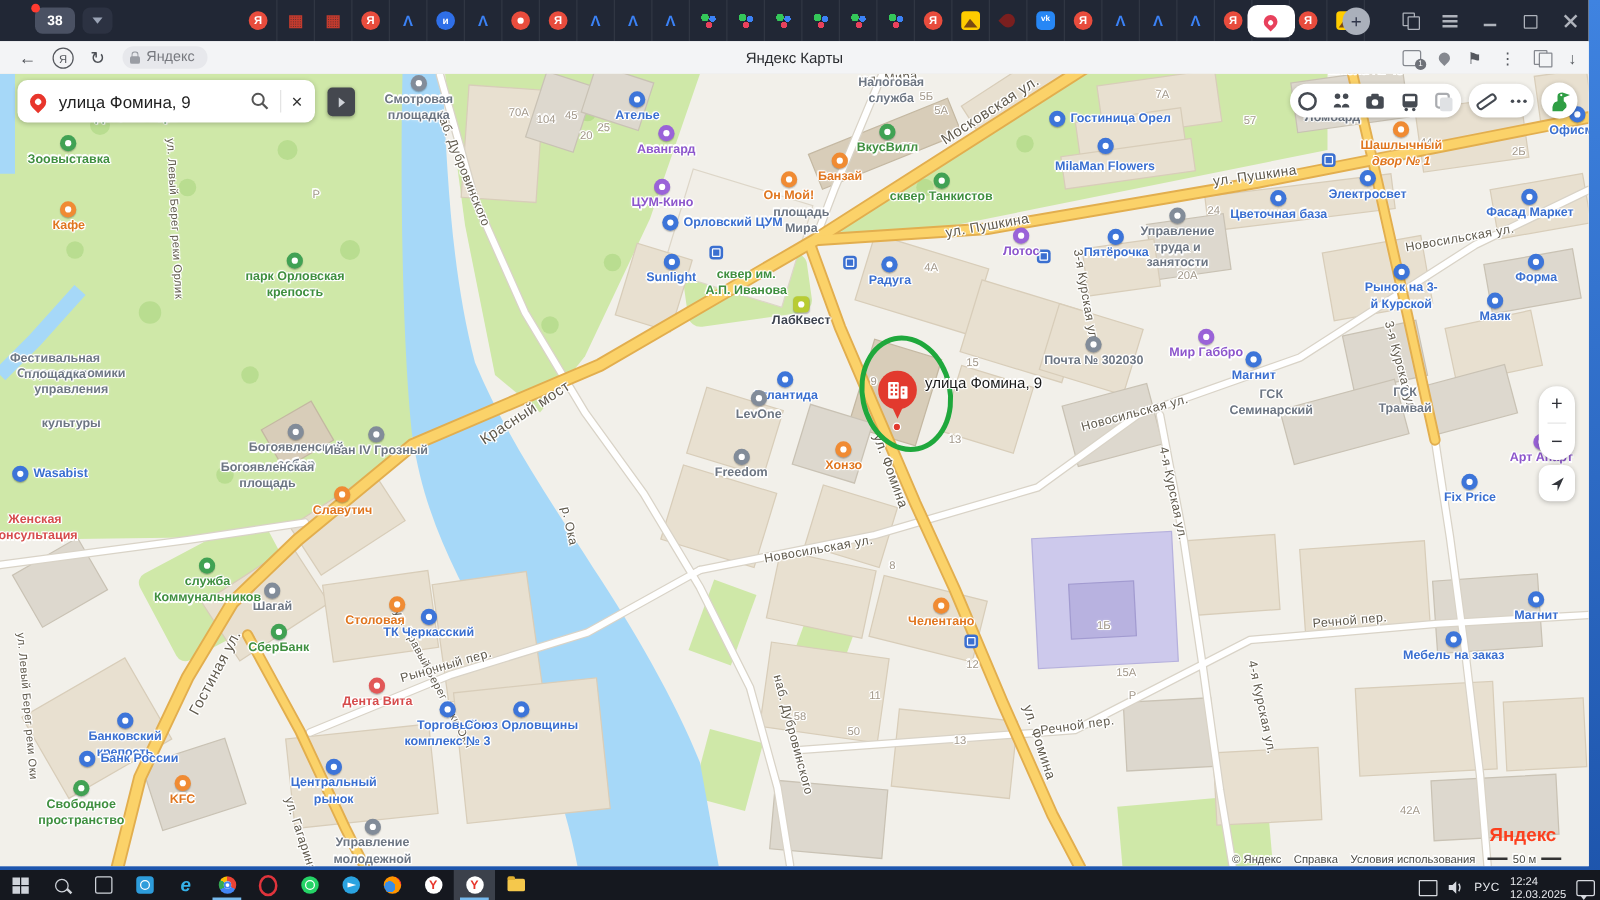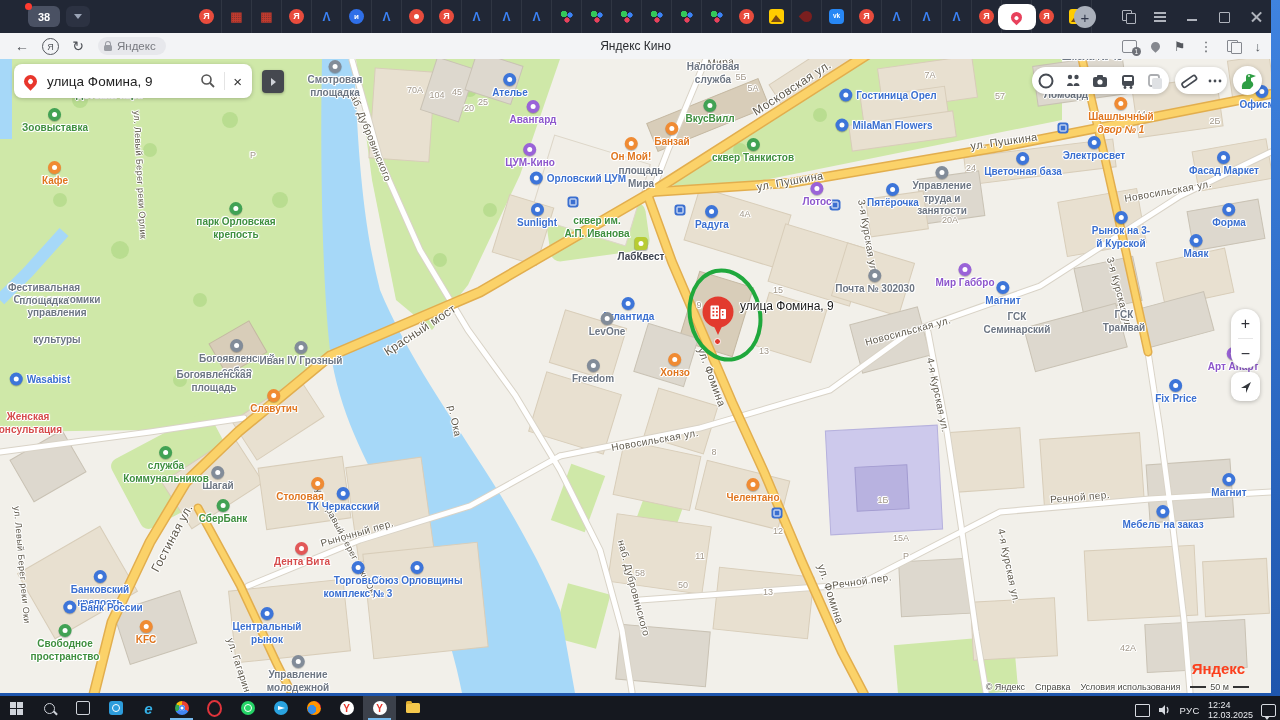--- a/index.html
+++ b/index.html
@@ -289,7 +289,7 @@
         <span class="lock"></span>
         <span class="urltext">Яндекс</span>
       </div>
-      <div class="navtitle">Яндекс Кино</div>
+      <div class="navtitle">Яндекс Карты</div>
       <div class="navright">
         <div class="nrg extbox">
             <span class="badge">1</span>

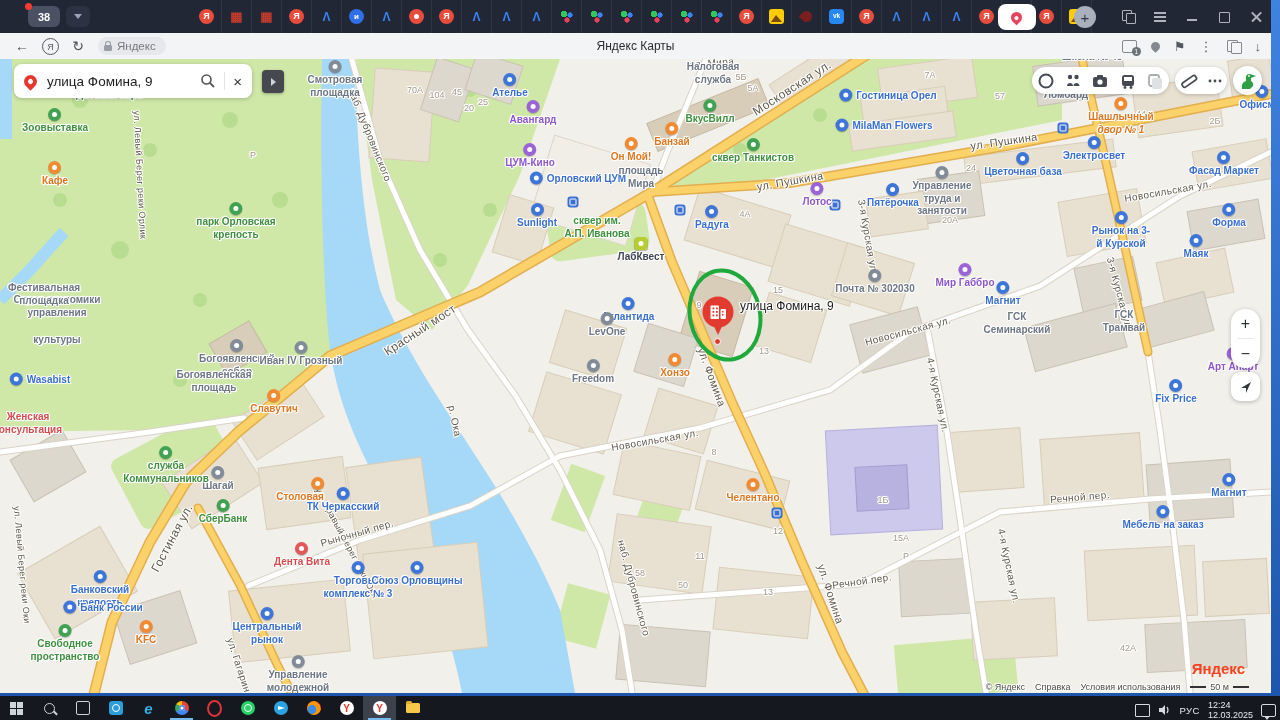--- a/index.html
+++ b/index.html
@@ -694,7 +694,7 @@
               <div class="plbl halo" style="color: rgb(58, 111, 208);">Гостиница Орел</div>
             </div>
           </div>
-          <div class="poi rowed" style="left: 884px; top: 66px;">
+          <div class="poi rowed" style="left: 884px; top: 66px; flex-direction: column;">
             <span class="pico" style="background: rgb(61, 117, 217);"></span>
             <div>
               <div class="plbl halo" style="color: rgb(58, 111, 208);">MilaMan Flowers</div>

